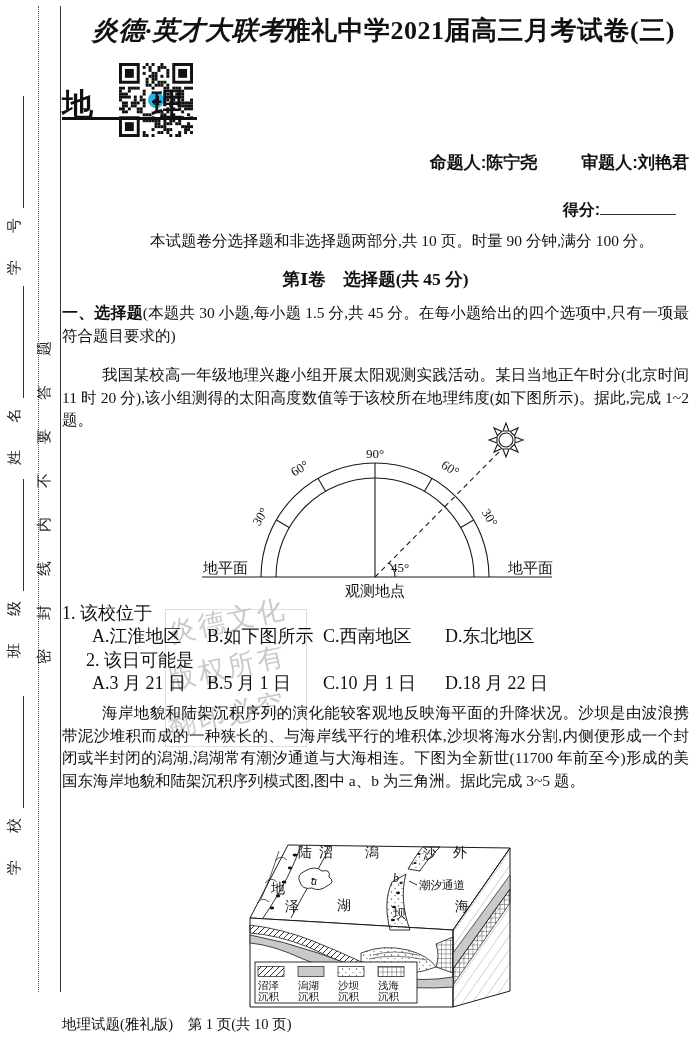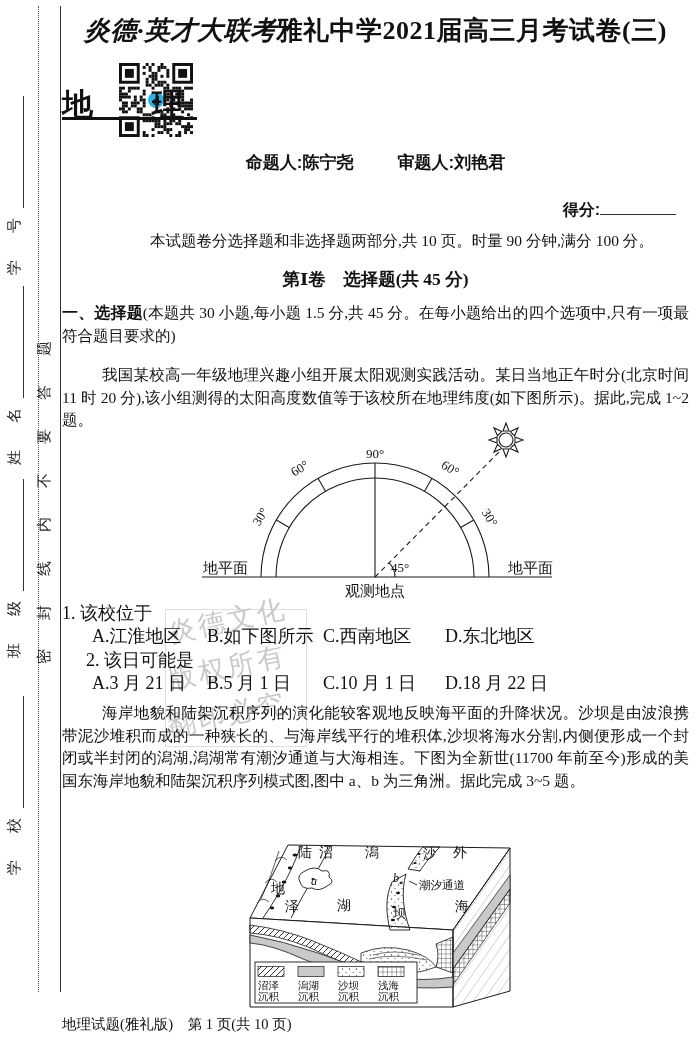--- a/index.html
+++ b/index.html
@@ -34,7 +34,7 @@
   
   .content{position:absolute;left:62px;top:0;width:627px;z-index:2;}
   .page-title{
-    position:absolute;left:0;top:13px;width:627px;text-align:center;
+    position:absolute;left:8px;top:13px;width:627px;text-align:center;
     font-size:26px;font-weight:bold;white-space:nowrap;letter-spacing:.5px;
   }
   .page-title .calli{font-style:italic;}

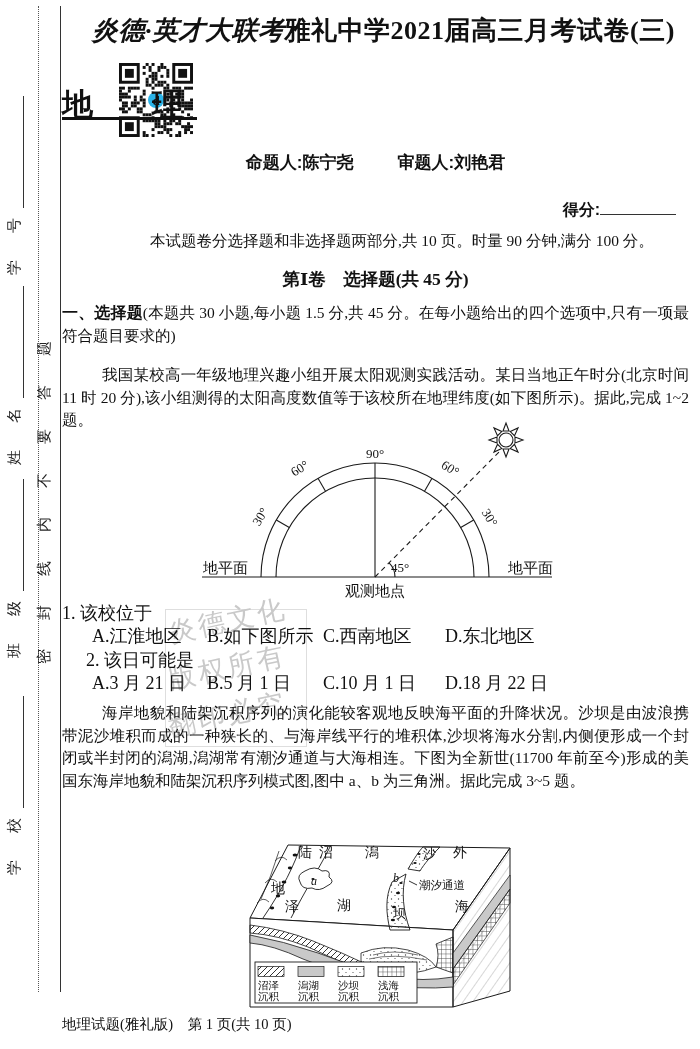--- a/index.html
+++ b/index.html
@@ -41,7 +41,7 @@
   .qr{position:absolute;left:57px;top:63px;width:74px;height:74px;}
   .subject{position:absolute;left:0;top:84px;width:627px;text-align:left;
     font-size:31px;font-weight:bold;letter-spacing:14px;text-decoration:underline;}
-  .authors{position:absolute;left:0;top:151px;width:627px;text-align:center;
+  .authors{position:absolute;left:0;top:151px;width:627px;text-align:right;
     font-size:17px;font-weight:bold;}
   .authors .gap{display:inline-block;width:44px;}
   .score{position:absolute;right:13px;top:197px;font-size:16px;font-weight:bold;}

